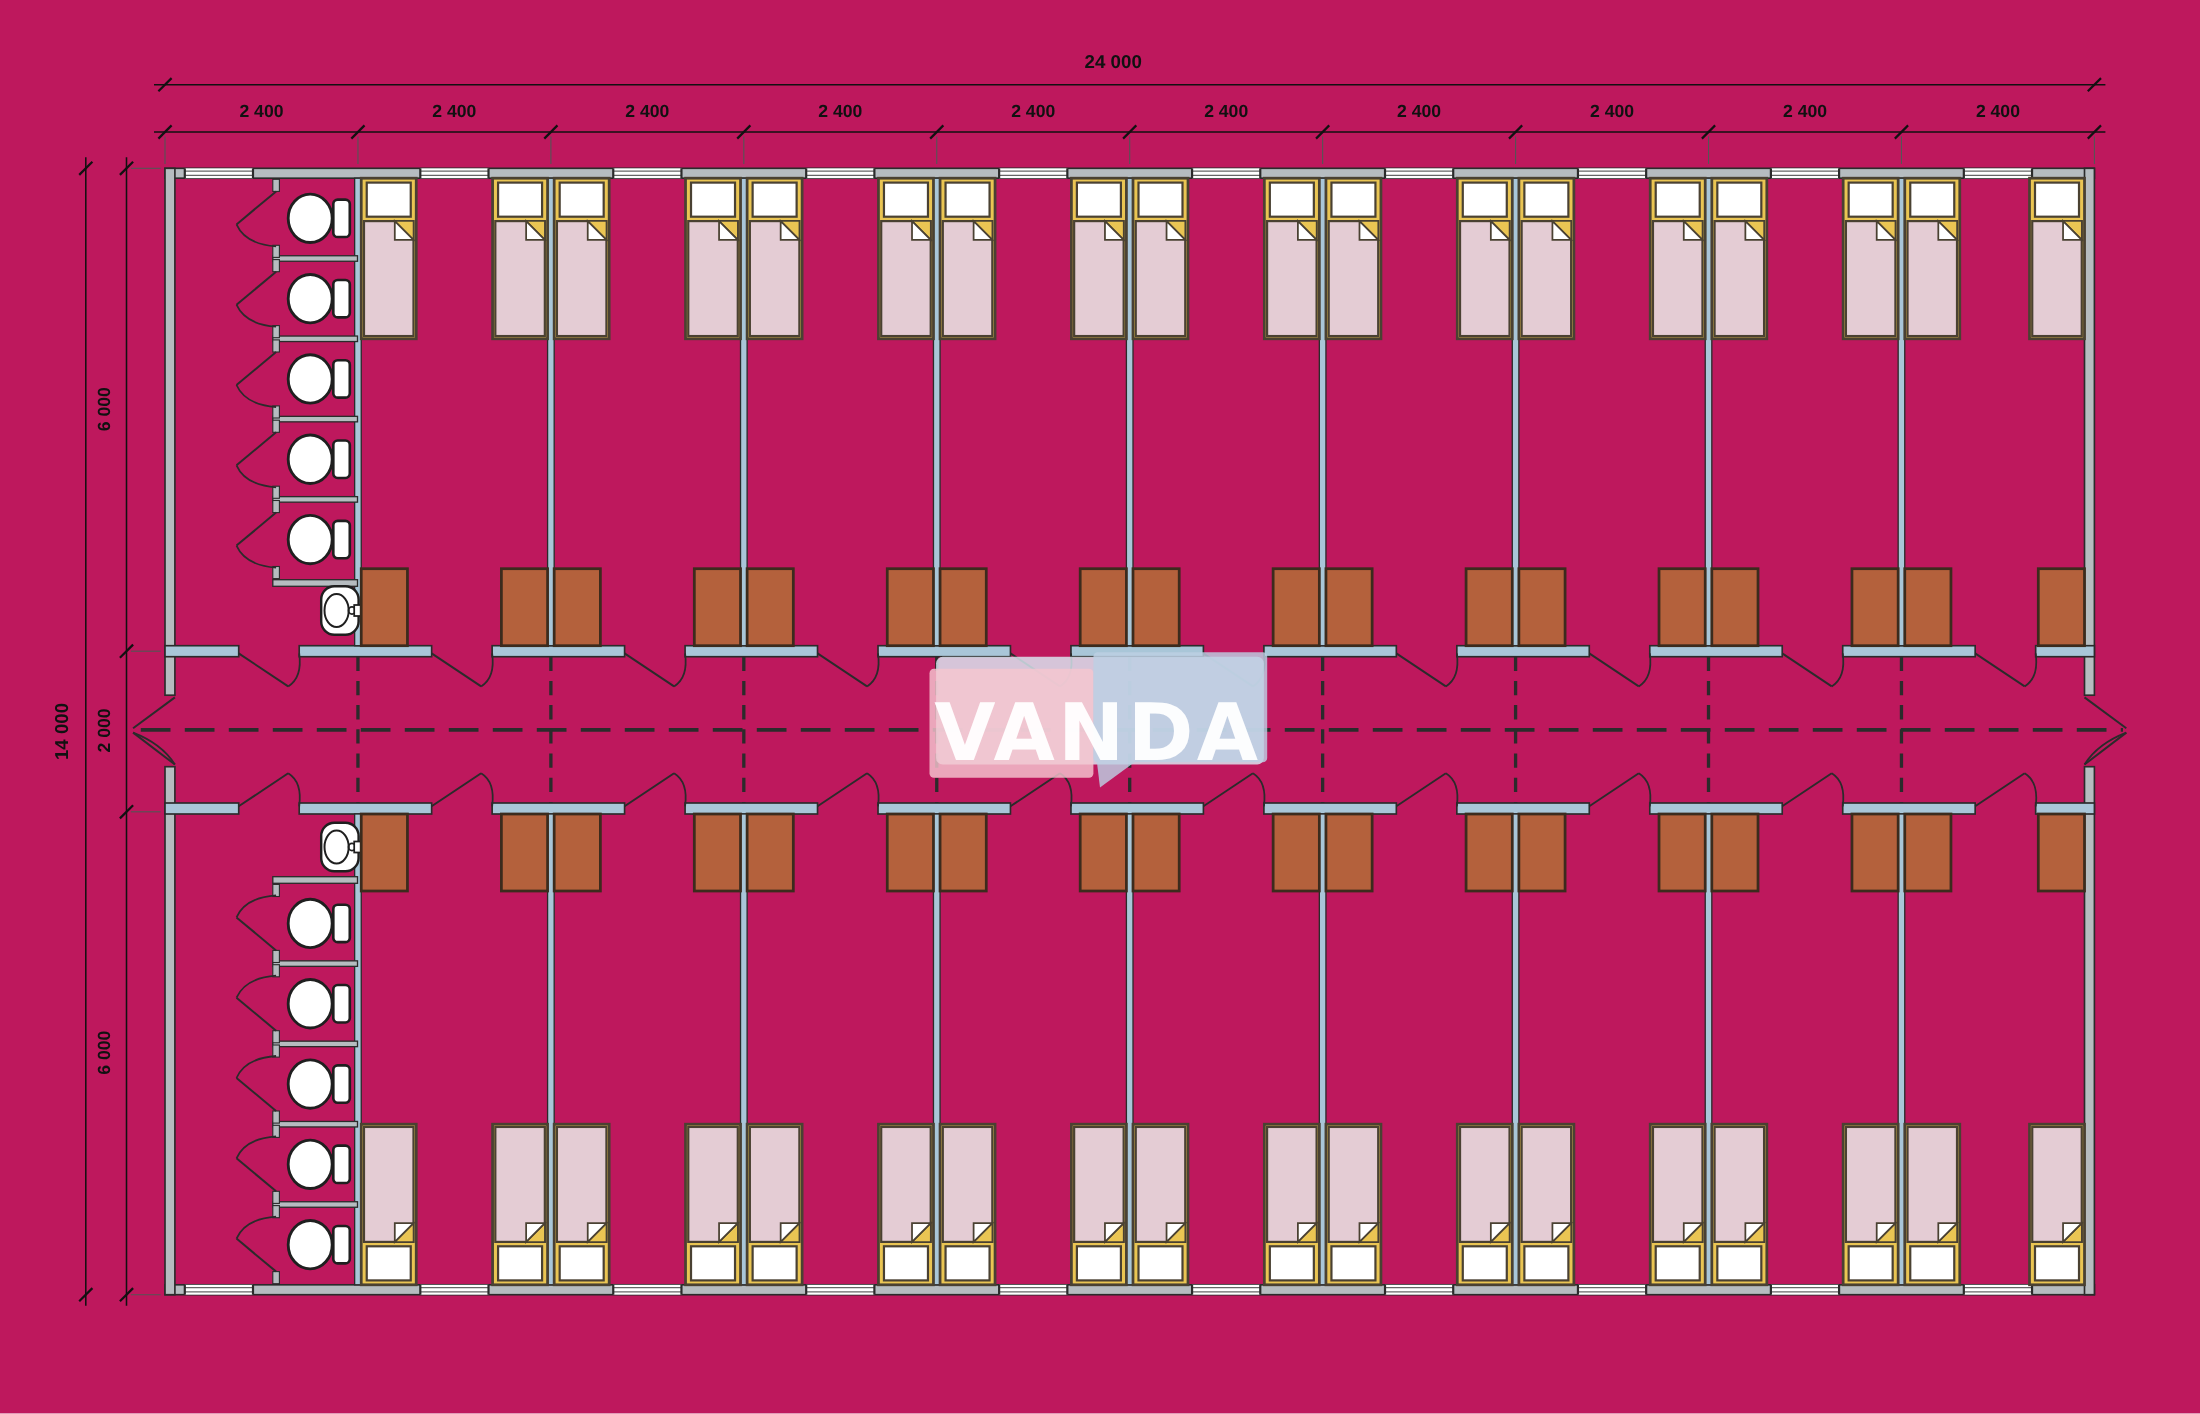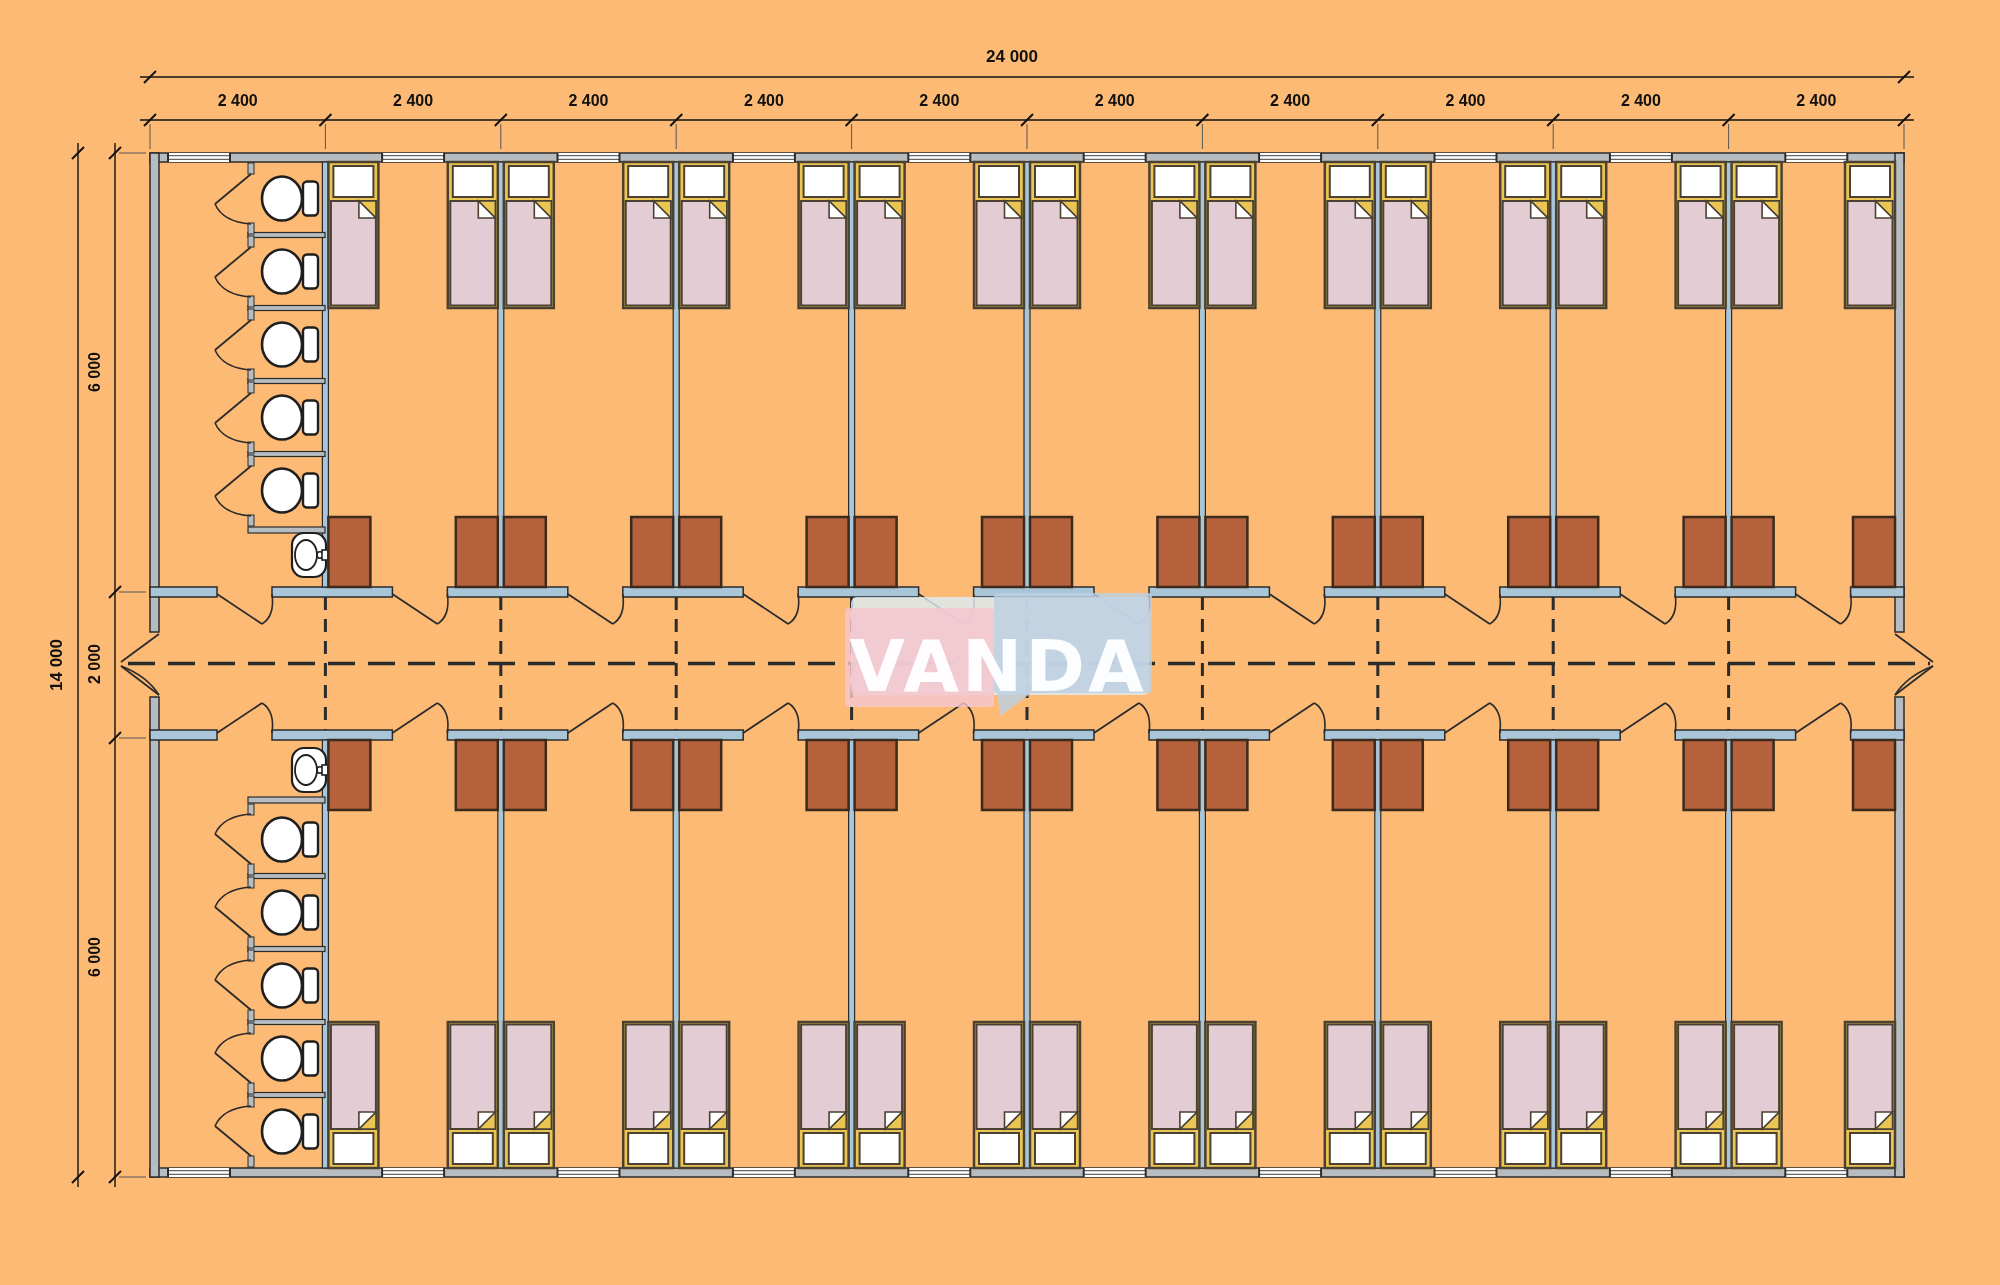--- a/index.html
+++ b/index.html
@@ -3,7 +3,7 @@
 <meta charset="utf-8">
 <style>
   html,body{margin:0;padding:0;background:#ffffff;}
-  .canvas{position:relative;width:2000px;height:1285px;background:#fdba74;overflow:hidden;}
+  .canvas{position:relative;width:2000px;height:1285px;background:#be185d;overflow:hidden;}
   svg text{font-family:"Liberation Sans",sans-serif;}
   .logo-text{font-family:"DejaVu Sans",sans-serif;font-weight:800;}
 </style>

